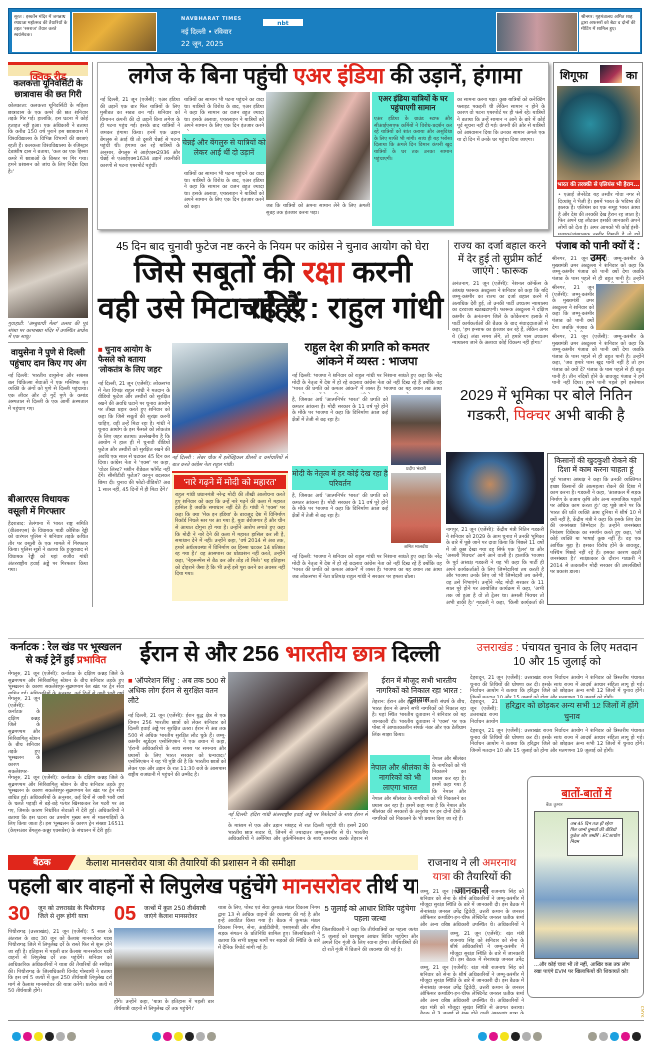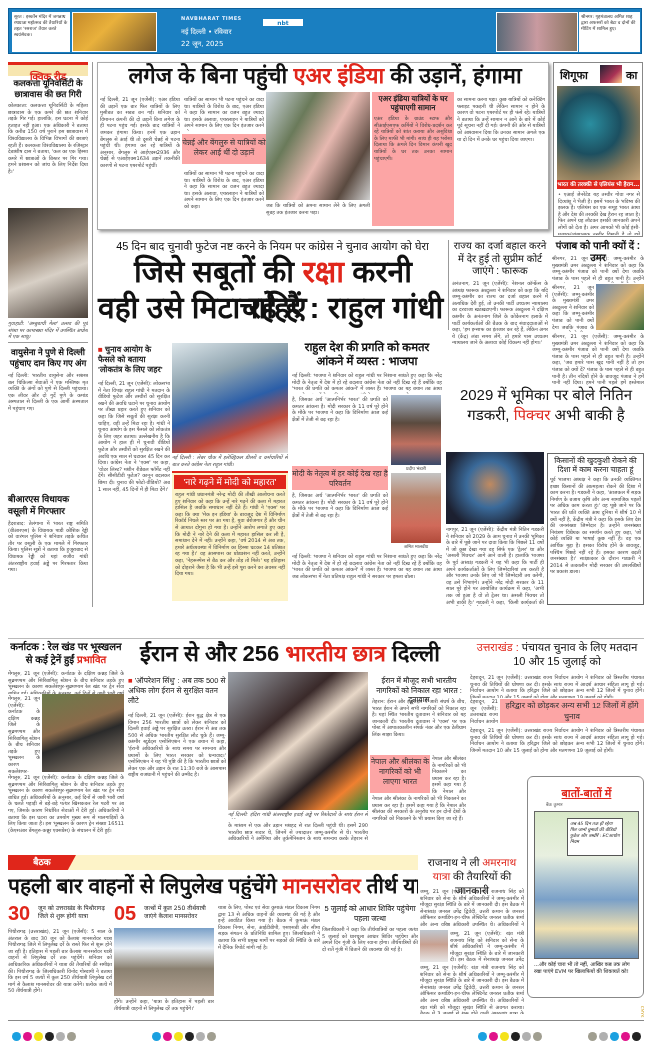--- a/index.html
+++ b/index.html
@@ -15,7 +15,7 @@
 .h1{font-family:"Liberation Sans",sans-serif;font-weight:bold;color:#111}
 .photo{background:#777;overflow:hidden}
 .box{border:1px solid #666}
-.yellow{background:#fca5a5}
+.yellow{background:#5eead4}
 .dots span{display:inline-block;width:9px;height:9px;border-radius:50%;margin-right:2px}
 .vline{width:1px;background:#999}
 .hline{height:1px;background:#999}

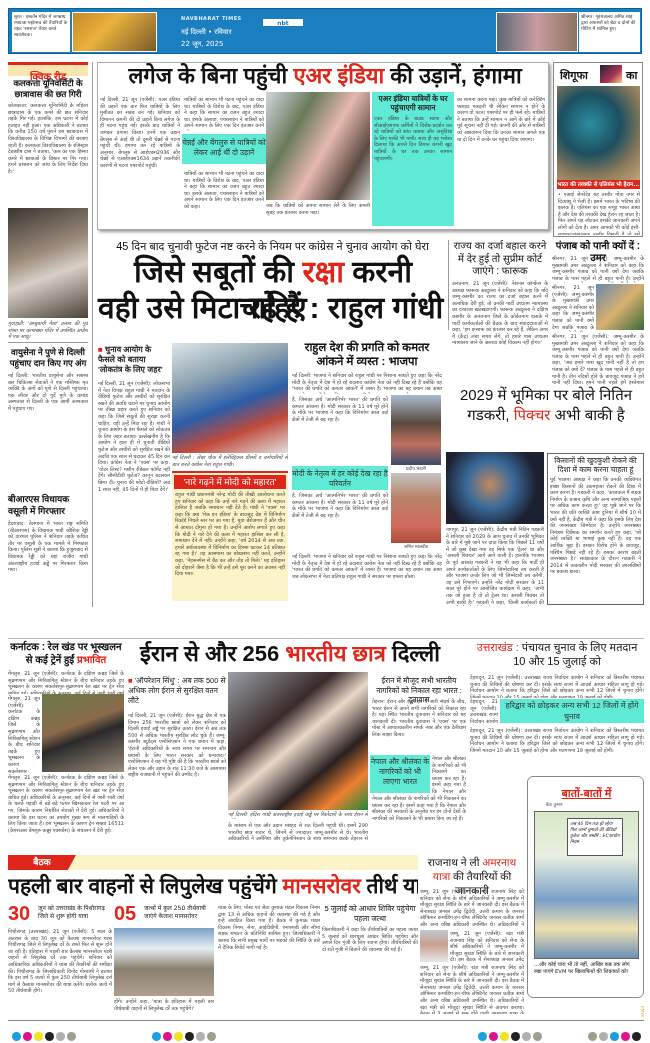--- a/index.html
+++ b/index.html
@@ -127,7 +127,7 @@
 <div class="abs txt" style="left:228px;top:822px;width:140px;height:20px">के माध्यम से एक और उड़ान मशहद से रात दिल्ली पहुंची थी। इसमें 290 भारतीय छात्र सवार थे, जिनमें से ज्यादातर जम्मू-कश्मीर से थे। भारतीय अधिकारियों ने अर्मेनिया और तुर्कमेनिस्तान के साथ समन्वय करके तेहरान से फंसे छात्रों को मशहद तक पहुंचाने में सहायता उपलब्ध कराई।</div>
 <div class="abs h1" style="left:372px;top:676px;width:94px;font-size:7.5px;line-height:9.5px;text-align:center;font-weight:normal">ईरान में मौजूद सभी भारतीय नागरिकों को निकाल रहा भारत : दूतावास</div>
 <div class="abs txt" style="left:372px;top:698px;width:94px;height:56px">तेहरान: ईरान और इजराइल में जारी संघर्ष के बीच, भारत ईरान से अपने सभी नागरिकों को निकाल रहा है। यहां स्थित भारतीय दूतावास ने शनिवार को यह जानकारी दी। भारतीय दूतावास ने 'एक्स' पर एक पोस्ट में आपातकालीन संपर्क नंबर और एक टेलीग्राम लिंक साझा किया।</div>
-<div class="abs yellow" style="left:370px;top:755px;width:60px;height:38px;font-size:7.5px;line-height:10px;text-align:center;font-family:'Liberation Sans',sans-serif;color:#333;padding-top:2px">नेपाल और श्रीलंका के नागरिकों को भी लाएगा भारत</div>
+<div class="abs yellow" style="left:370px;top:755px;width:60px;height:38px;font-size:7.5px;line-height:10px;text-align:center;font-family:'Liberation Sans',sans-serif;color:#333;padding-top:8px">नेपाल और श्रीलंका के नागरिकों को भी लाएगा भारत</div>
 <div class="abs txt" style="left:432px;top:755px;width:34px;height:38px">नेपाल और श्रीलंका के नागरिकों को भी निकालने का प्रयास कर रहा है। इसमें कहा गया है कि नेपाल और श्रीलंका की सरकारों के अनुरोध पर इन दोनों देशों के नागरिकों को निकालने के भी प्रयास किए जा रहे हैं।</div>
 <div class="abs txt" style="left:372px;top:795px;width:94px;height:46px">नेपाल और श्रीलंका के नागरिकों को भी निकालने का प्रयास कर रहा है। इसमें कहा गया है कि नेपाल और श्रीलंका की सरकारों के अनुरोध पर इन दोनों देशों के नागरिकों को निकालने के भी प्रयास किए जा रहे हैं।</div>
 

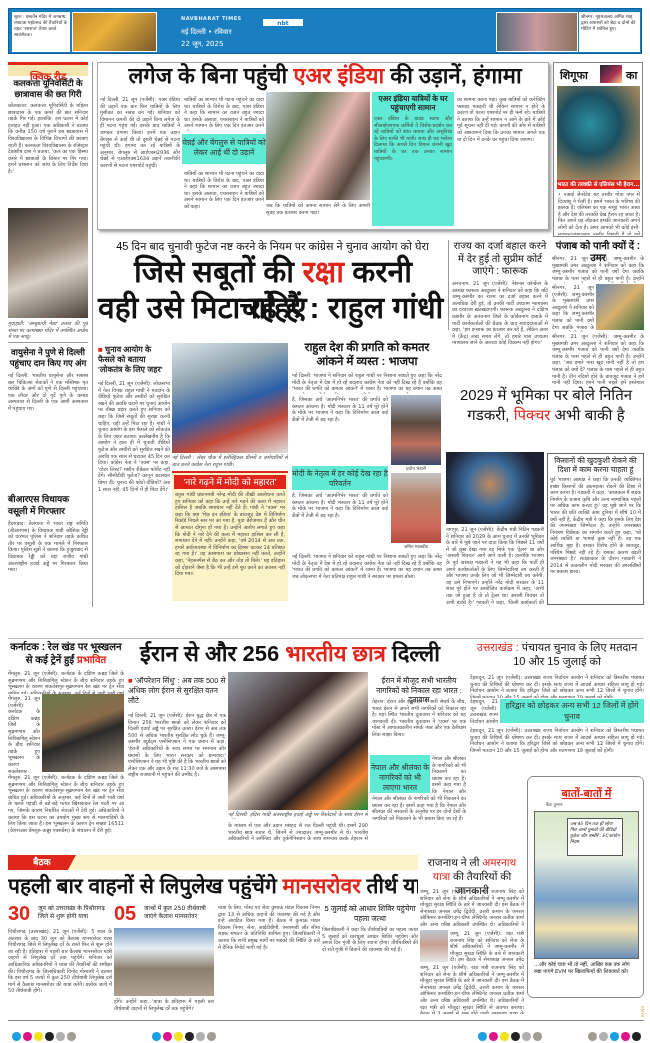--- a/index.html
+++ b/index.html
@@ -148,6 +148,7 @@
 
 <div class="abs" style="left:8px;top:855px;width:410px;height:15px;background:#fdf3c8">
   <div class="abs" style="left:0;top:0;width:68px;height:15px;background:#e0261b;clip-path:polygon(0 0,100% 0,88% 100%,0 100%);color:#fff;font-size:9px;font-weight:bold;text-align:center;line-height:15px">बैठक</div>
+  <div class="abs" style="left:78px;top:1px;font-size:9.5px;line-height:13px;color:#111;font-family:'Liberation Sans',sans-serif">कैलाश मानसरोवर यात्रा की तैयारियों की प्रशासन ने की समीक्षा</div>
 </div>
 <div class="abs h1" style="left:8px;top:872px;width:410px;font-size:21px;line-height:27px;white-space:nowrap;overflow:hidden"><span>पहली बार वाहनों से लिपुलेख पहुंचेंगे </span><span class="red">मानसरोवर</span><span> तीर्थ यात्री</span></div>
 <div class="abs" style="left:8px;top:904px;width:104px;height:20px">

